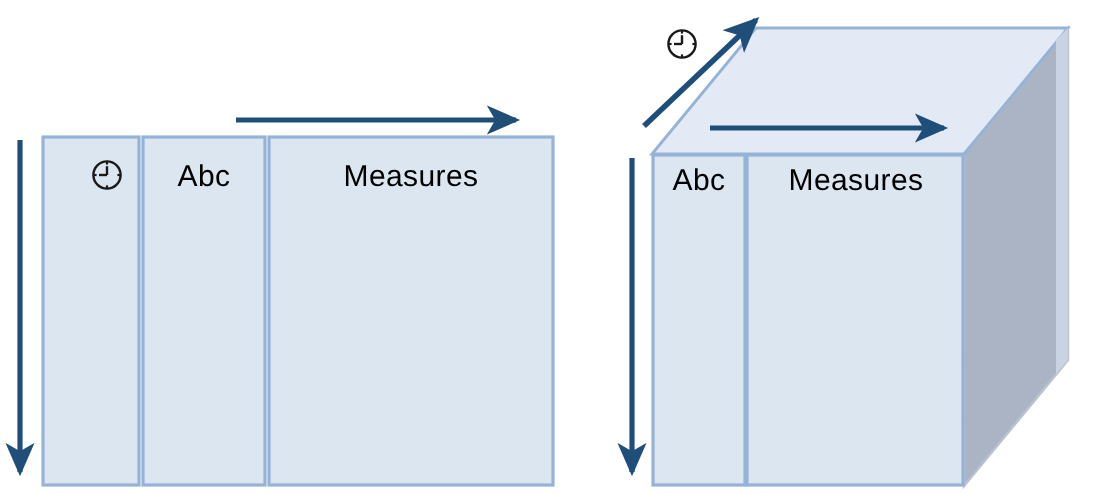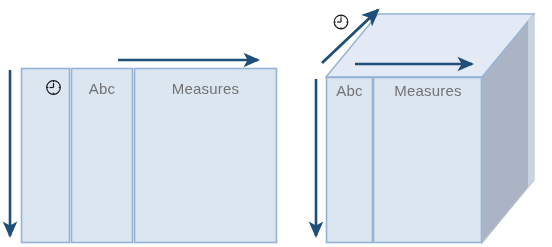--- a/index.html
+++ b/index.html
@@ -30,7 +30,7 @@
     position: absolute;
     font-family: "Liberation Sans", sans-serif;
     font-size: 15px;
-    color: #737373;
+    color: #000000;
     text-align: center;
     white-space: nowrap;
     letter-spacing: 0.2px;

